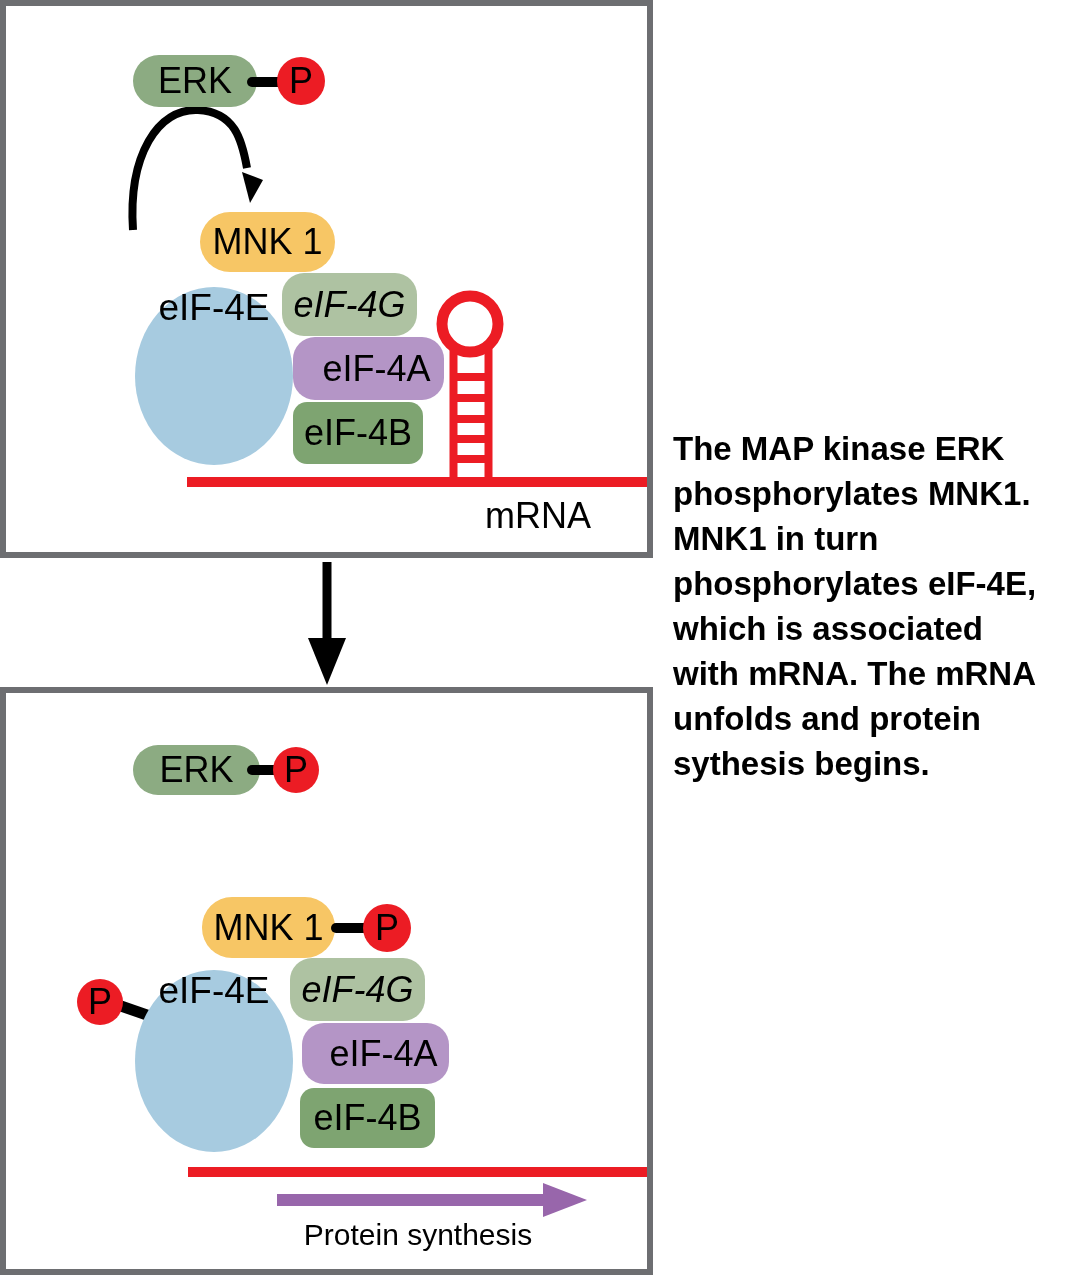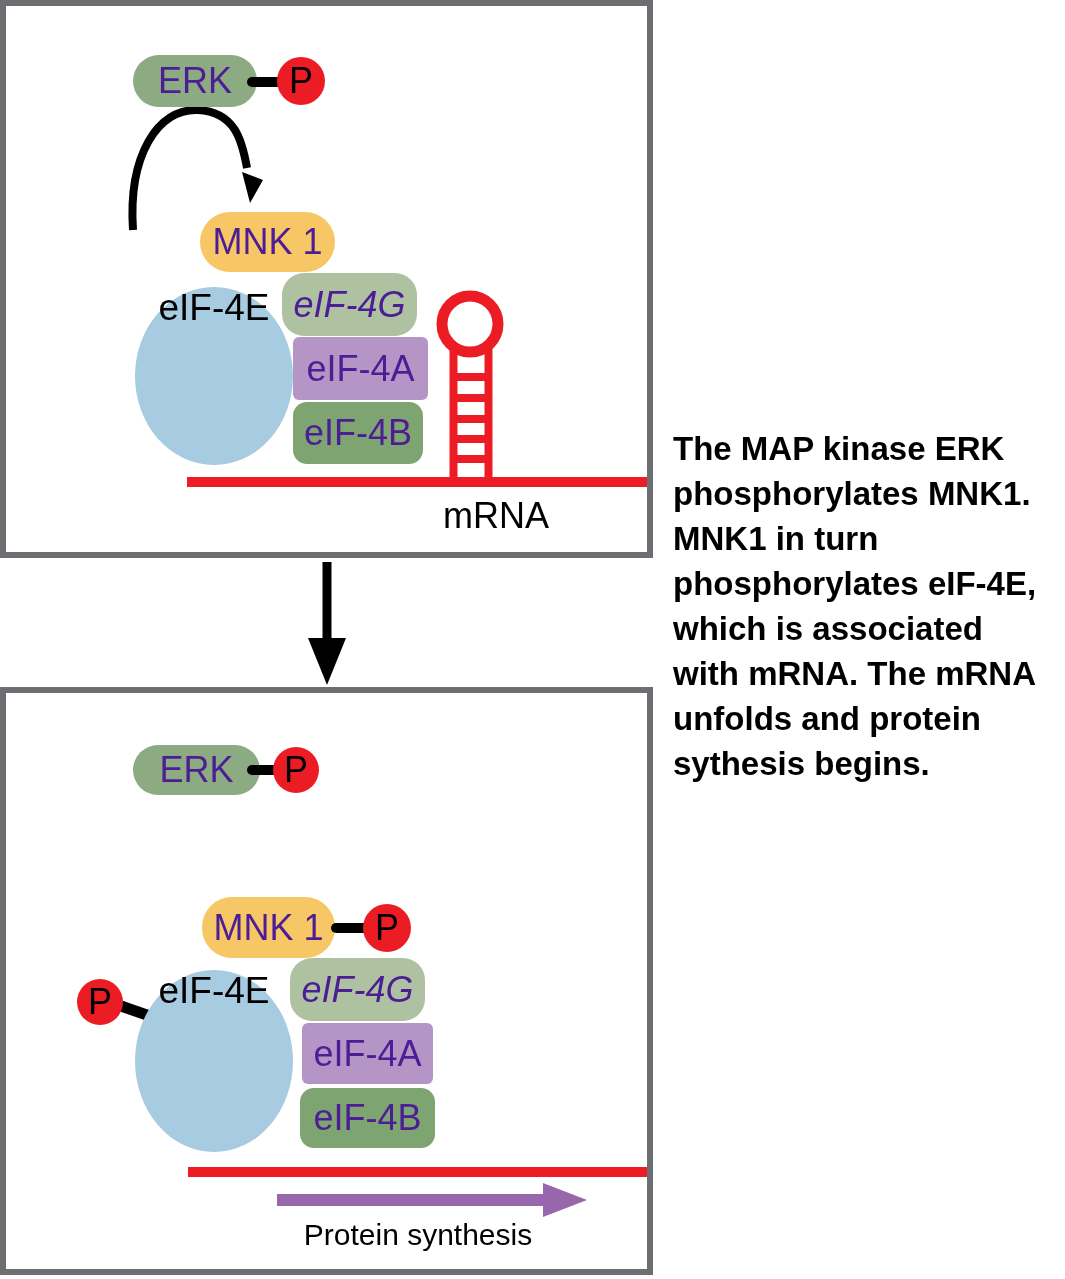--- a/index.html
+++ b/index.html
@@ -15,7 +15,7 @@
   #bottom-panel { left:0; top:687px; width:653px; height:588px; }
   .pill {
     position:absolute; display:flex; align-items:center; justify-content:center;
-    font-size:36px; line-height:1; color:#4c1d95; white-space:nowrap;
+    font-size:36px; line-height:1; color:#000000; white-space:nowrap;
   }
   .erk   { background:var(--c-erk_green, #8cab82);  border-radius:27px; }
   .mnk   { background:var(--c-mnk_yellow, #f7c665); border-radius:30px; }

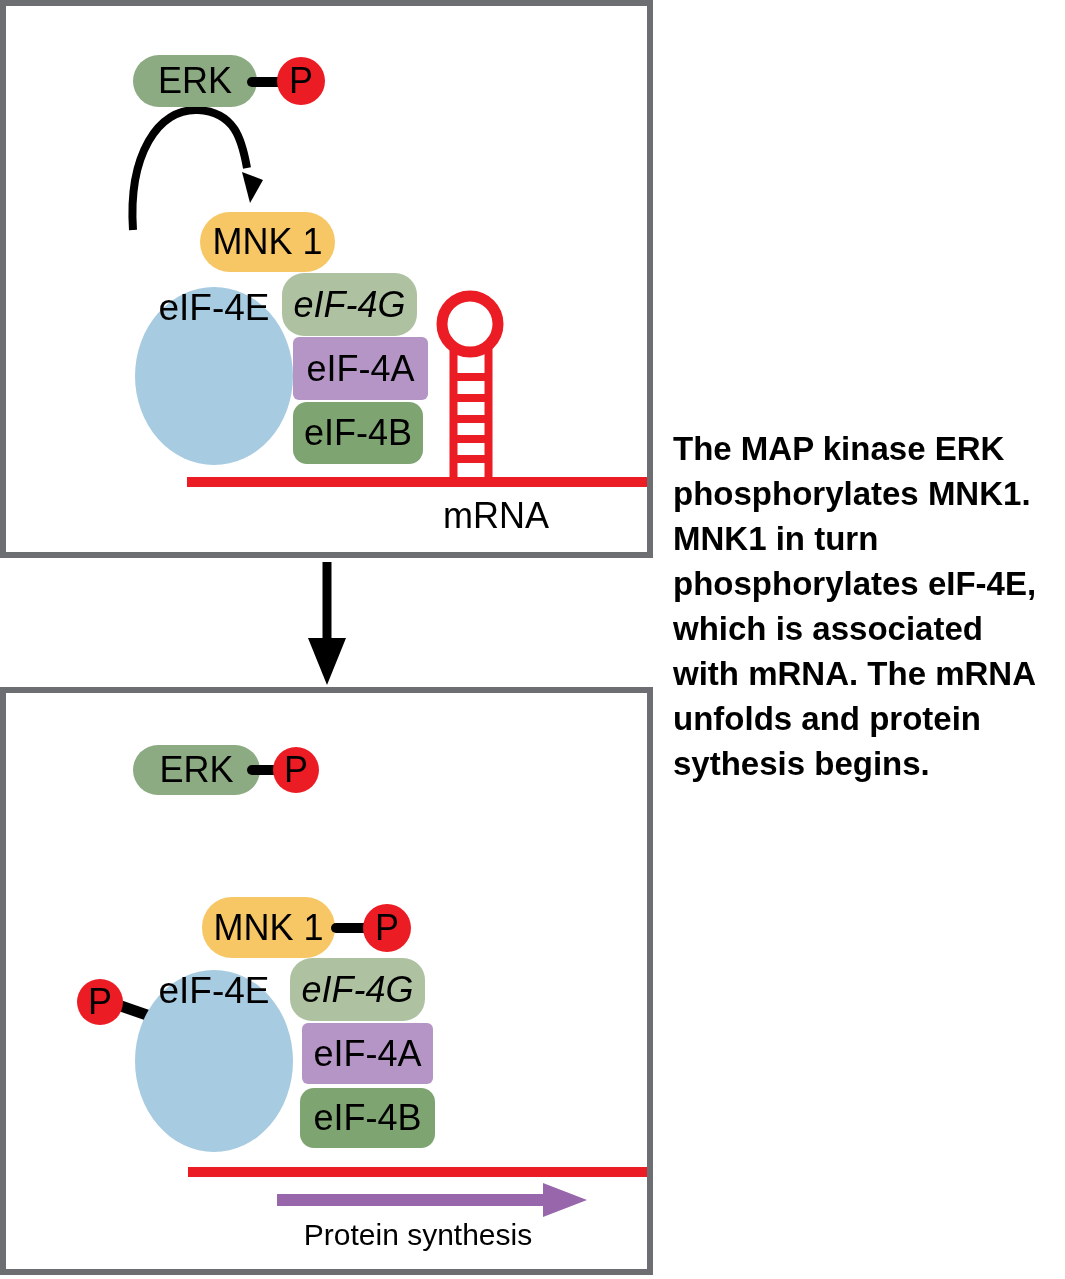--- a/index.html
+++ b/index.html
@@ -20,7 +20,7 @@
   .erk   { background:var(--c-erk_green, #8cab82);  border-radius:27px; }
   .mnk   { background:var(--c-mnk_yellow, #f7c665); border-radius:30px; }
   .g4g   { background:var(--c-eif4g_sage, #aec2a2); border-radius:22px;font-style:italic; }
-  .g4a   { background:var(--c-eif4a_lilac,#b495c6); border-radius:6px; }
+  .g4a   { background:var(--c-eif4a_lilac,#b495c6); border-radius:22px;padding-left:16px; }
   .g4b   { background:var(--c-eif4b_green,#7ea471); border-radius:14px; }
   .ellipse {
     position:absolute; border-radius:50%;

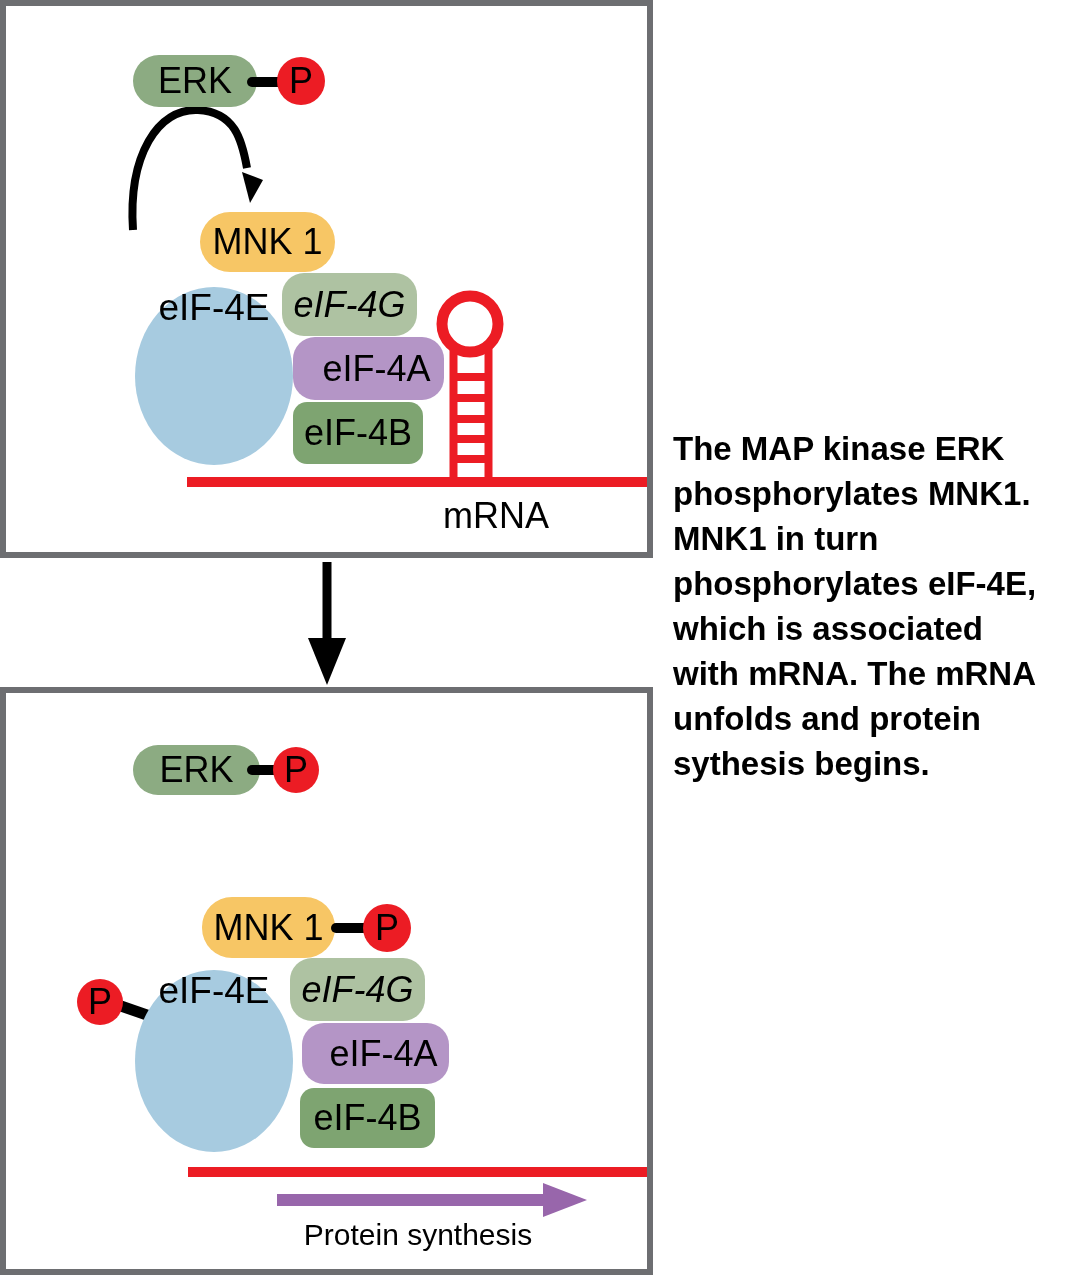--- a/index.html
+++ b/index.html
@@ -36,7 +36,7 @@
   .svg-abs { position:absolute; left:0; top:0; }
   .mrna-label {
     position:absolute; left:437px; top:492px; width:190px;
-    text-align:left; font-size:36px; line-height:1;
+    text-align:center; font-size:36px; line-height:1;
   }
   .ps-label {
     position:absolute; left:232px; top:527px; width:360px;

